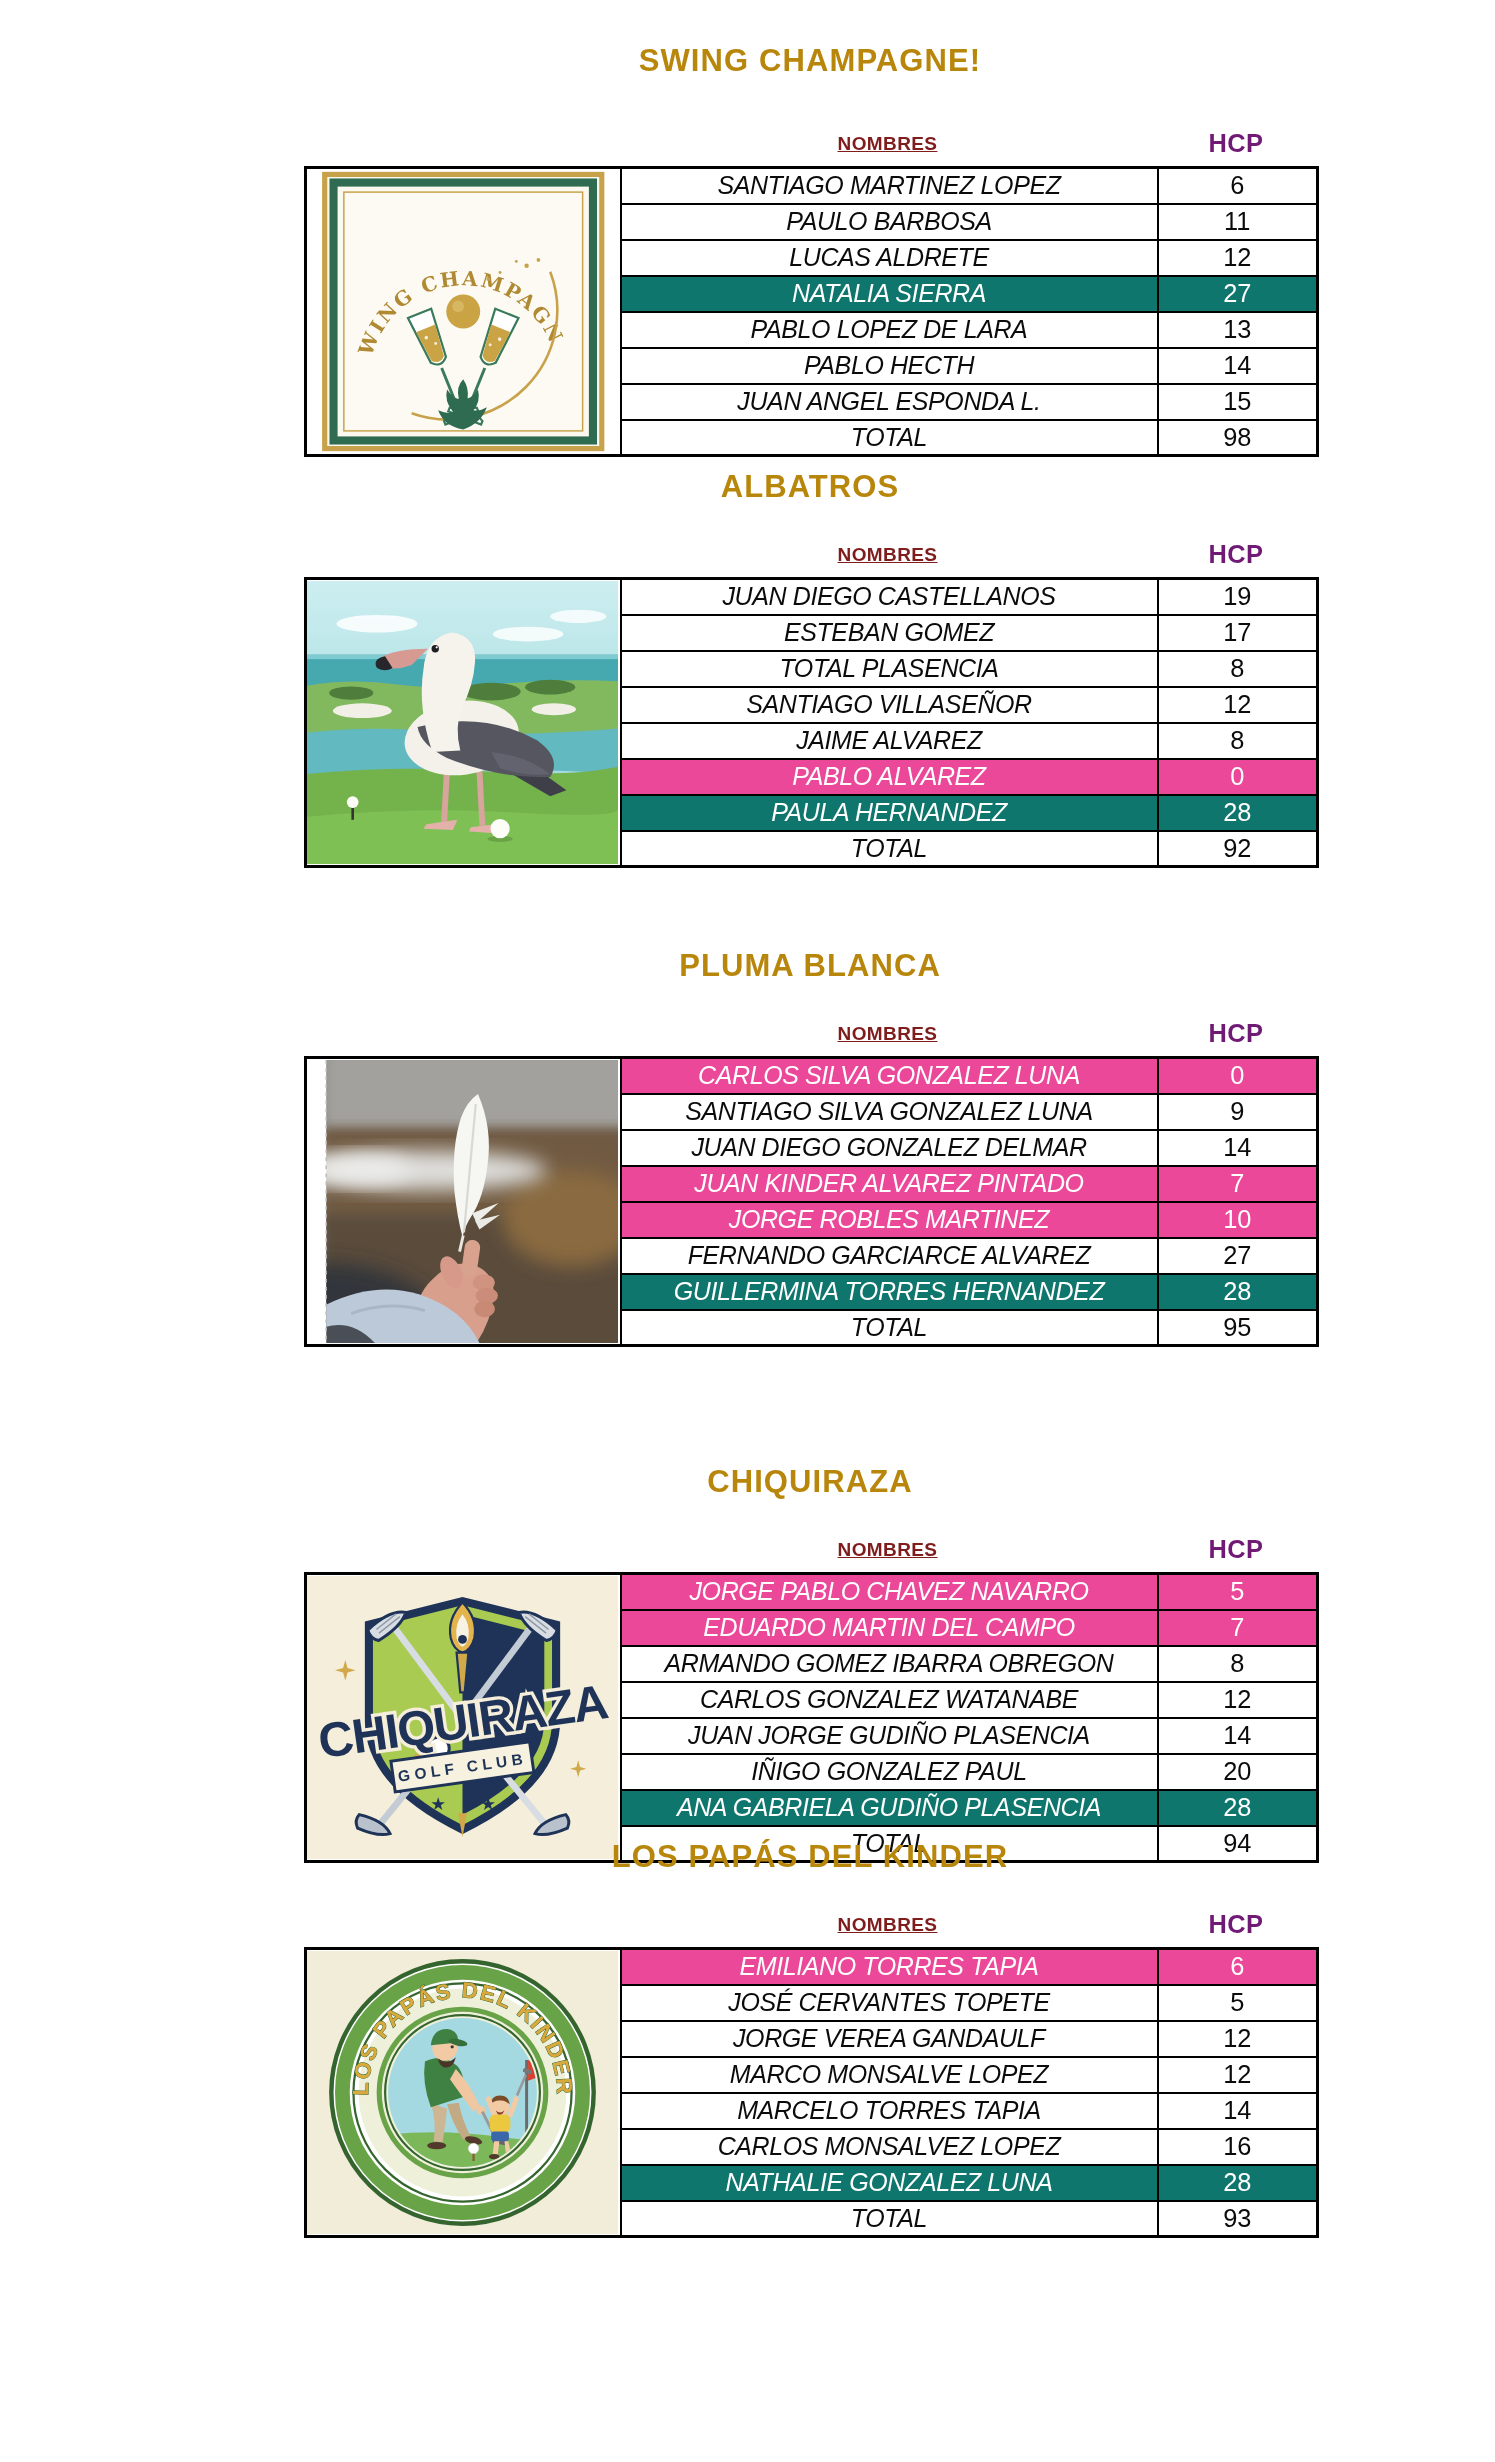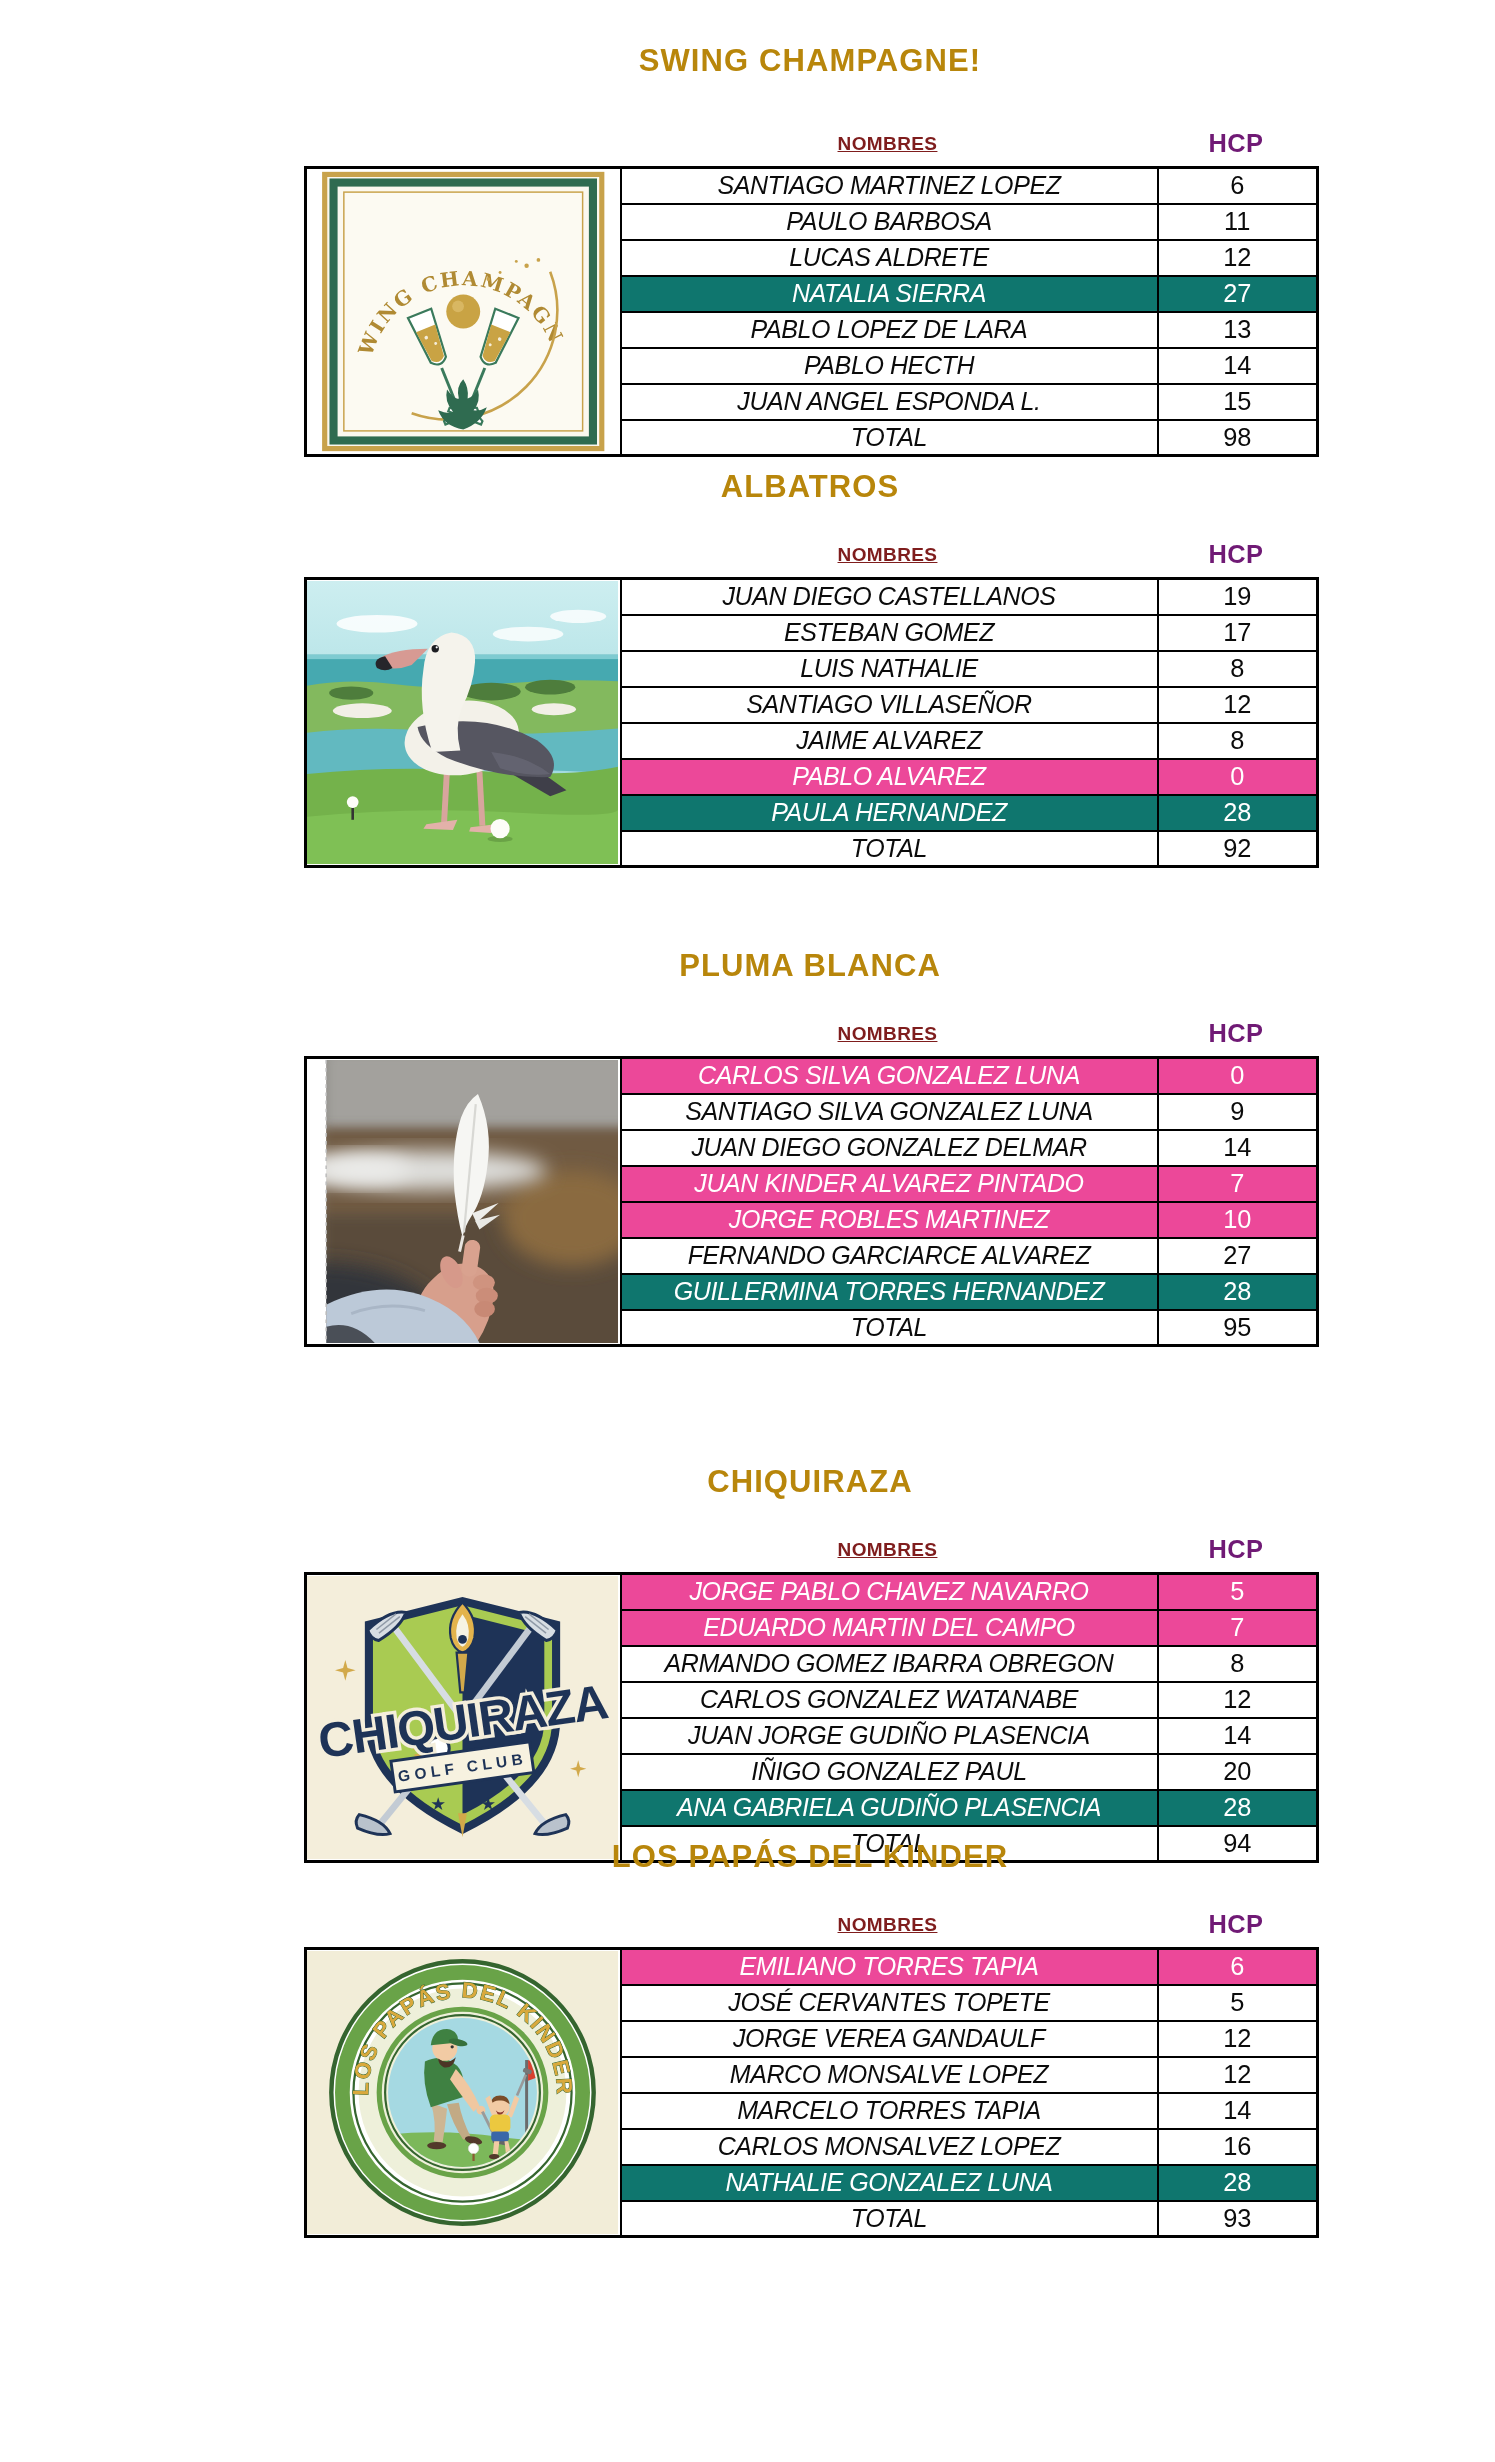--- a/index.html
+++ b/index.html
@@ -187,7 +187,7 @@
             <td class="hc">17</td>
           </tr>
       <tr>
-            <td class="nm">LUIS NATHALIE</td>
+            <td class="nm">TOTAL PLASENCIA</td>
             <td class="hc">8</td>
           </tr>
       <tr>

